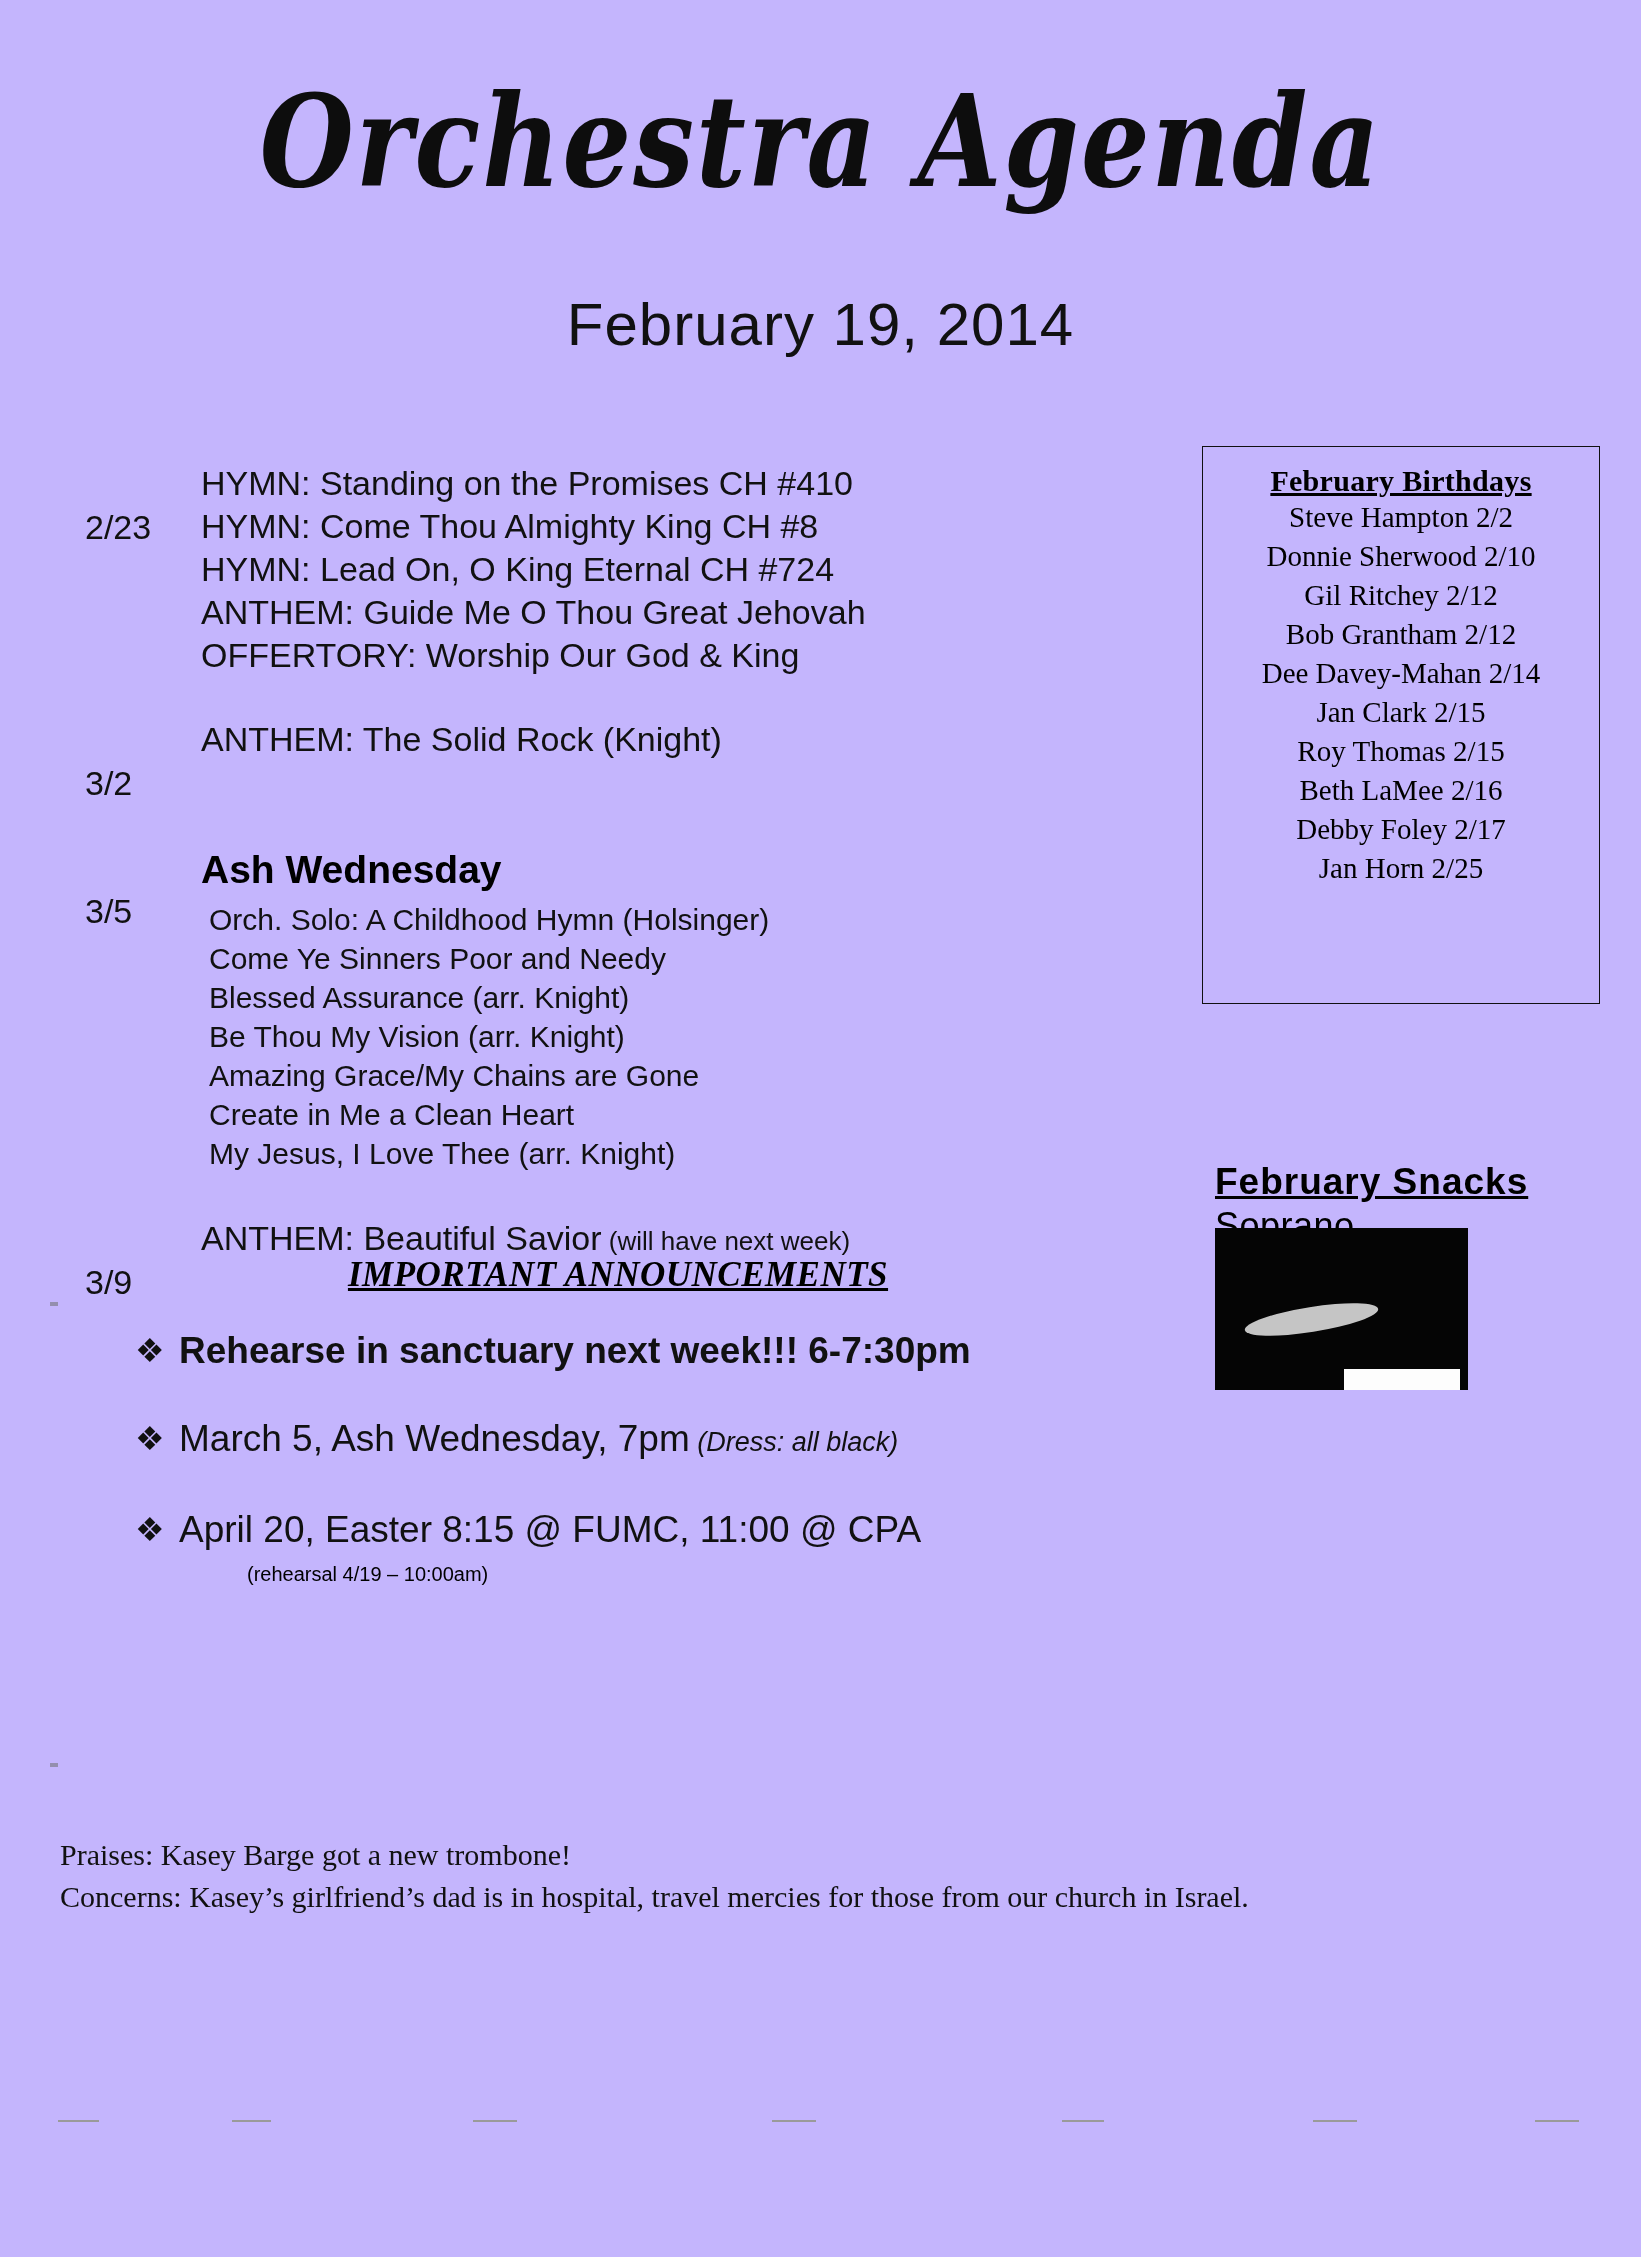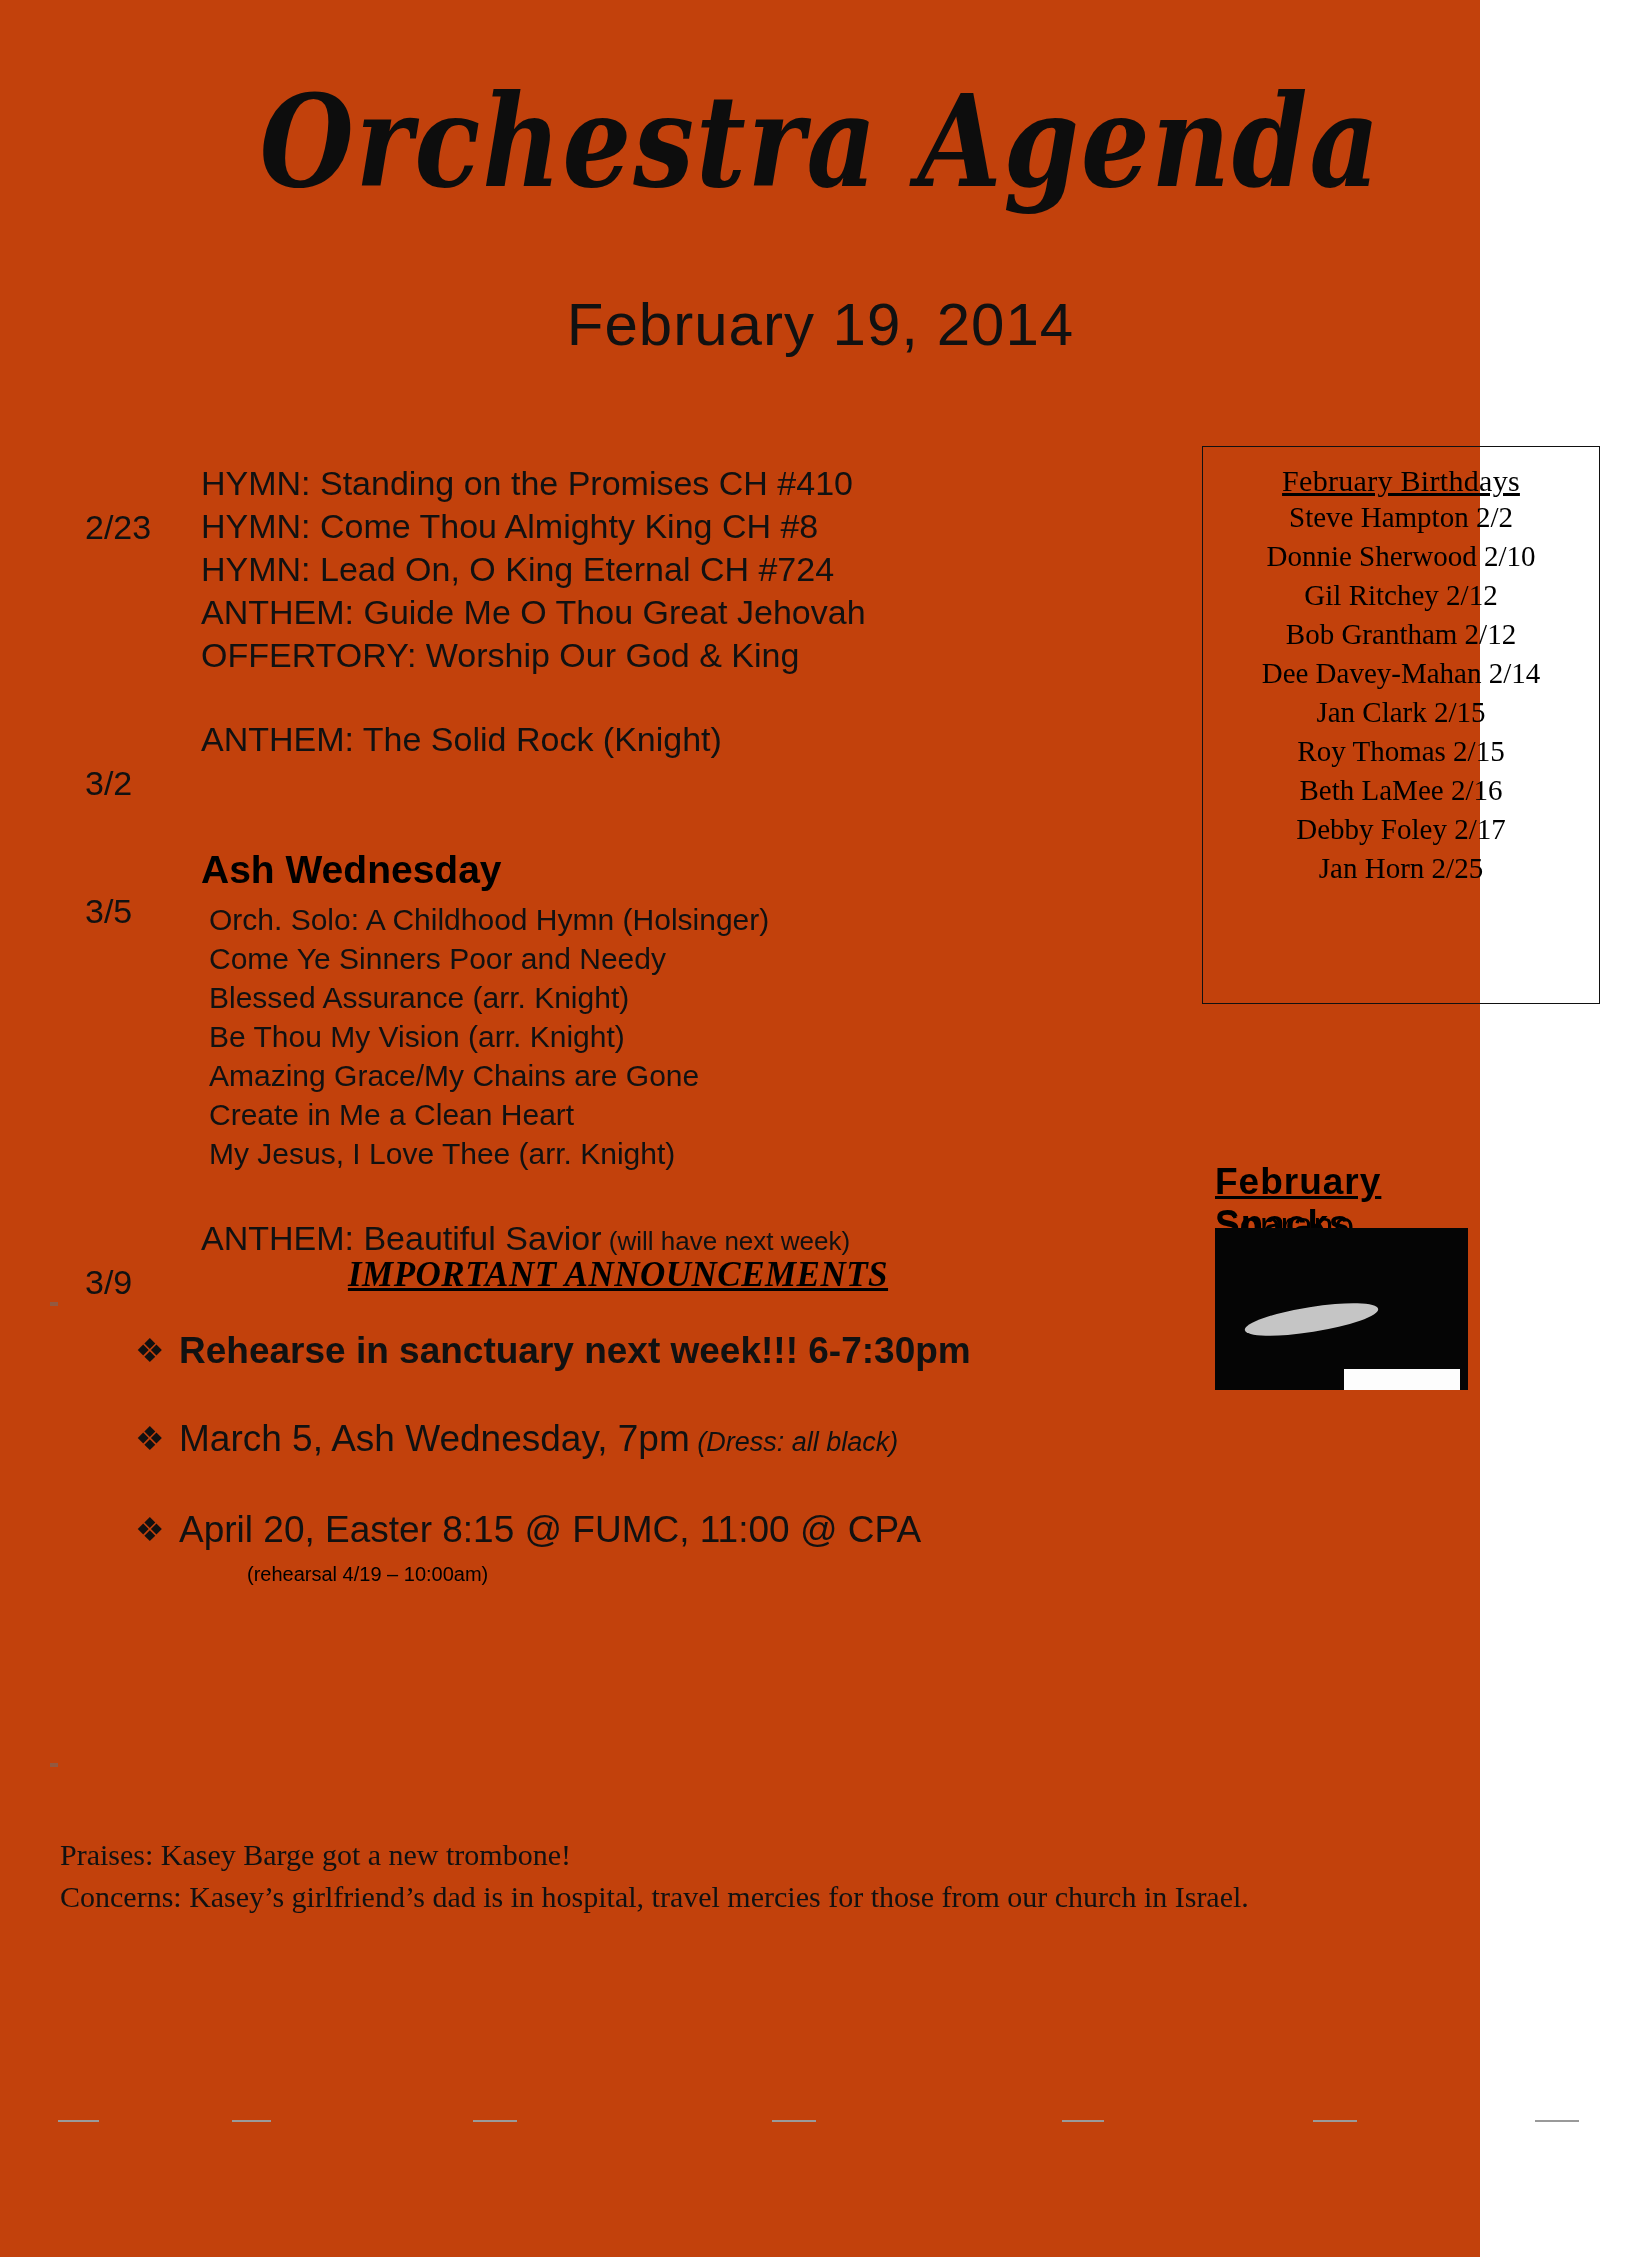--- a/index.html
+++ b/index.html
@@ -17,9 +17,9 @@
   }
   .page {
     position: relative;
-    width: 1480px;
+    width: 1641px;
     height: 2257px;
-    background: #c2410c;
+    background: #c4b5fd;
   }
 
   

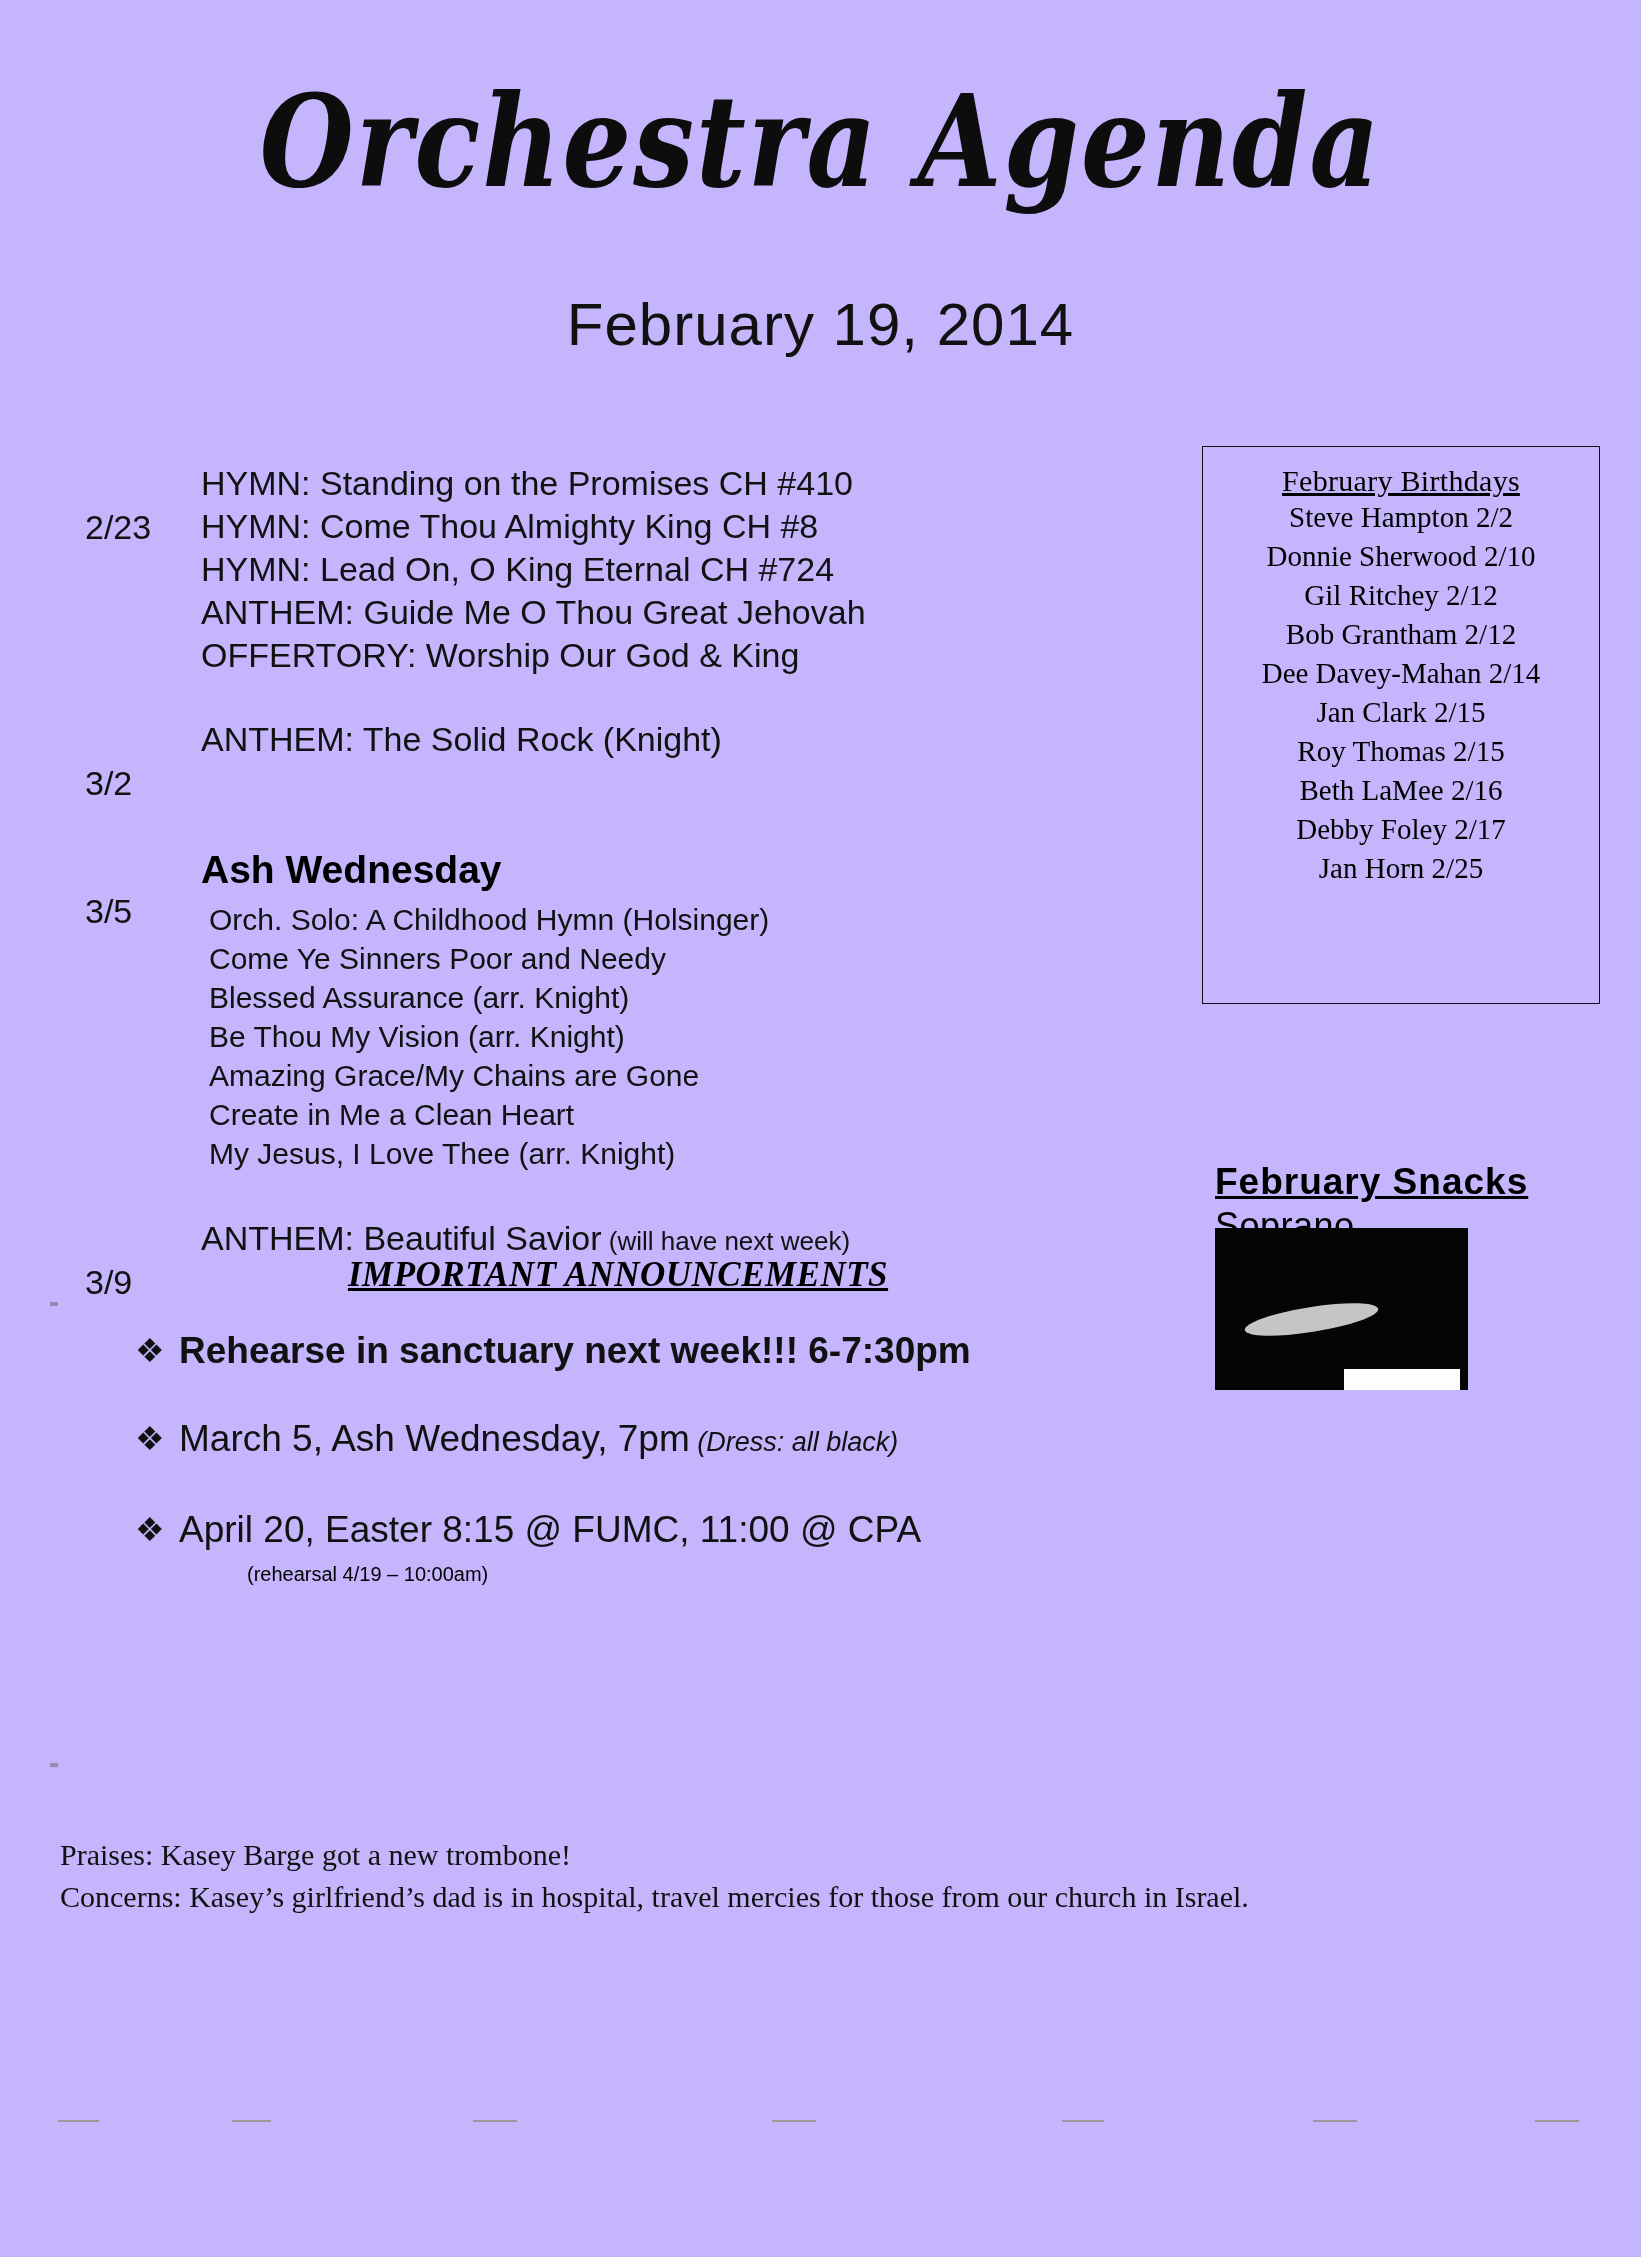--- a/index.html
+++ b/index.html
@@ -116,7 +116,7 @@
   .birthday-title {
     margin-top: 17.4px;
     font-size: 30px;
-    font-weight: 400;
+    font-weight: 700;
     text-decoration: underline;
     letter-spacing: 0.3px;
   }

